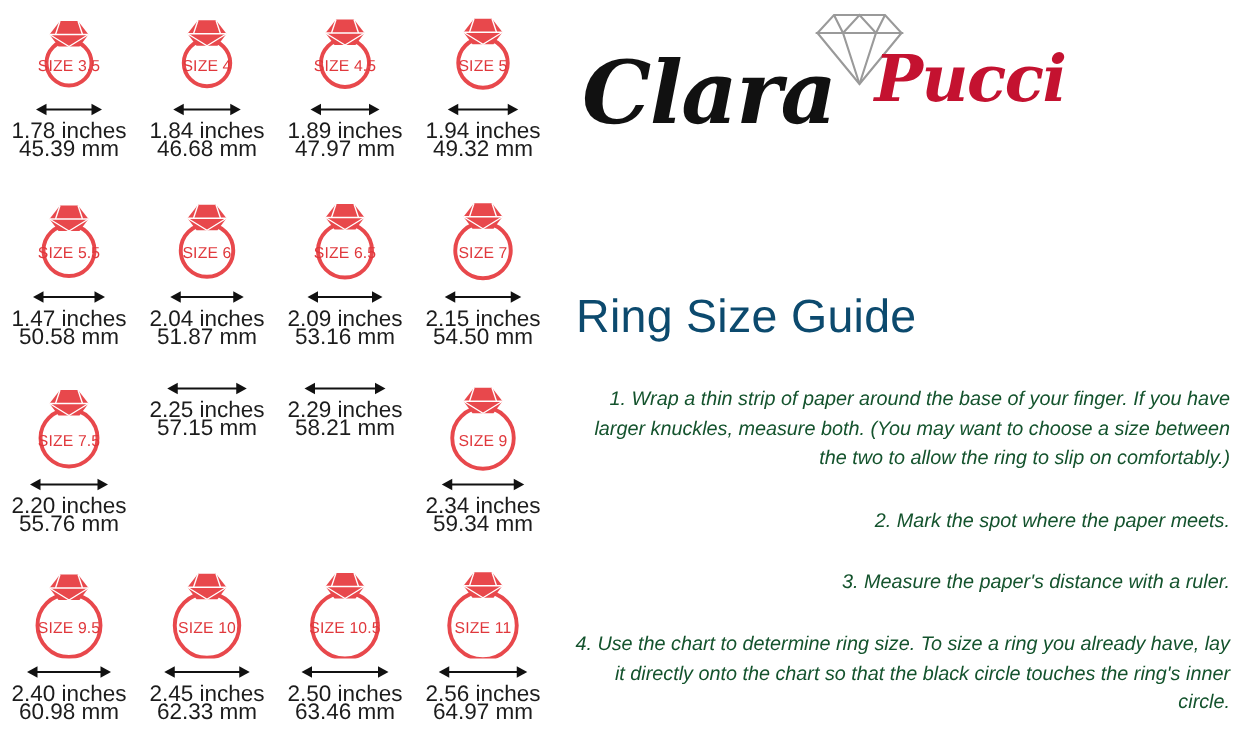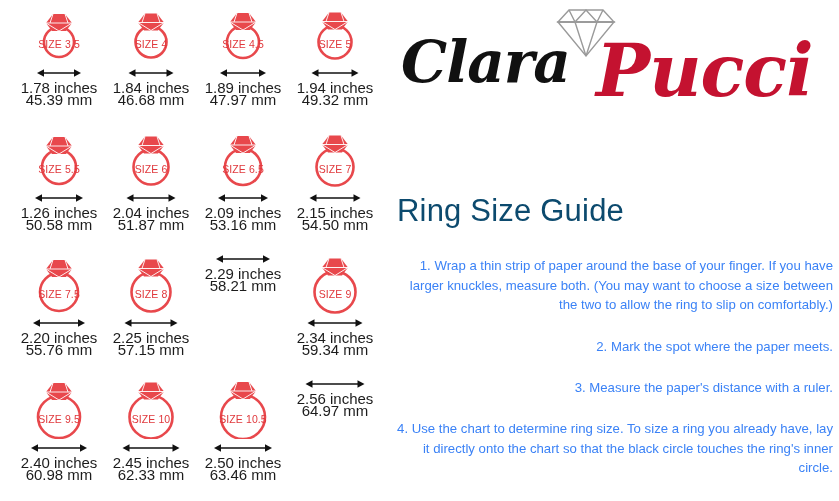--- a/index.html
+++ b/index.html
@@ -18,7 +18,6 @@
     position: relative;
     width: 814px;
     height: 501px;
-    margin-left: 13px;
   }
 
   

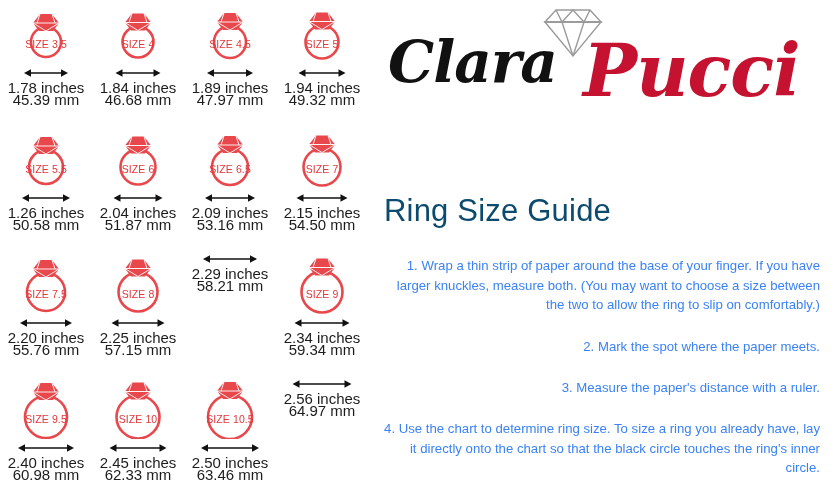--- a/index.html
+++ b/index.html
@@ -104,7 +104,7 @@
     font-family: "DejaVu Serif", serif;
     font-style: italic;
     font-weight: bold;
-    font-size: 72px;
+    font-size: 43px;
     color: #c41230;
     letter-spacing: -1px;
   }

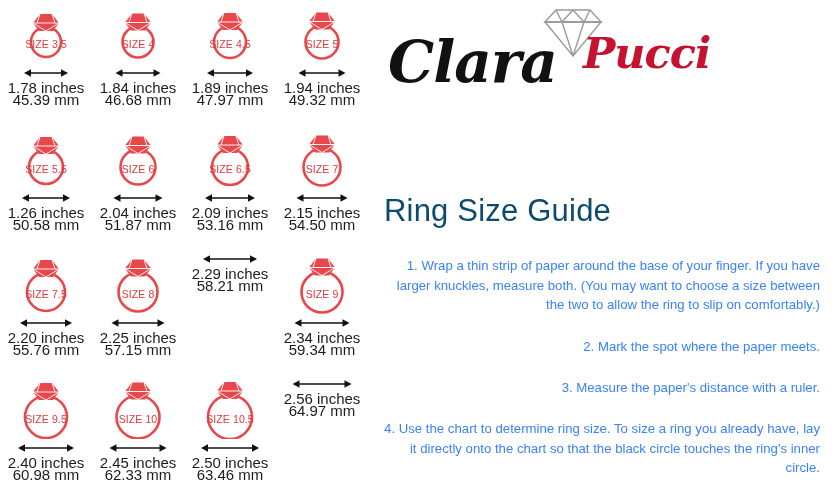--- a/index.html
+++ b/index.html
@@ -249,7 +249,7 @@
             <path d="M13 7 L20 3.2 L20 10.8 Z" fill="#111111"></path>
             <path d="M61 7 L54 3.2 L54 10.8 Z" fill="#111111"></path>
           </svg></div>
-        <div class="meas"><span>1.26 inches</span><span class="mm">50.58 mm</span></div>
+        <div class="meas"><span>1.47 inches</span><span class="mm">50.58 mm</span></div>
       </div>
       <div class="ring-cell">
         <div class="ring-art">

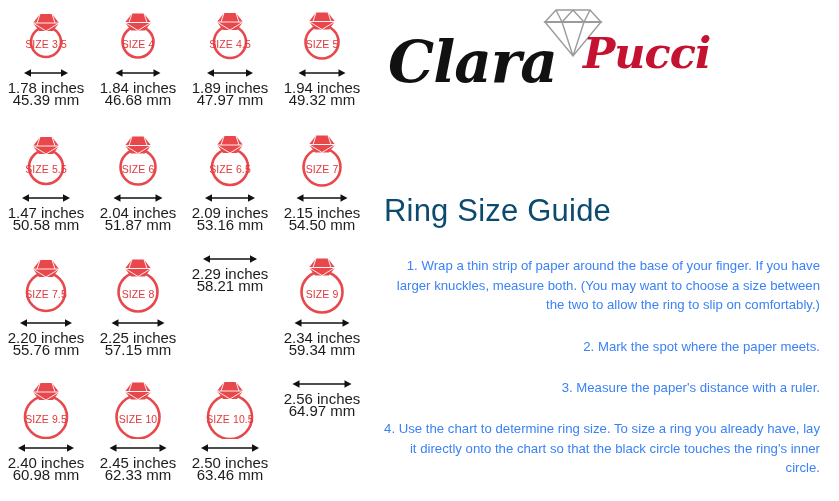--- a/index.html
+++ b/index.html
@@ -128,7 +128,8 @@
     width: 440px;
     font-size: 13.2px;
     line-height: 19.5px;
-    color: #3b82f6;
+    color: #14532d;
+    font-style: italic;
   }
   #step1 { top: 256px; }
   #step2 { top: 337px; }

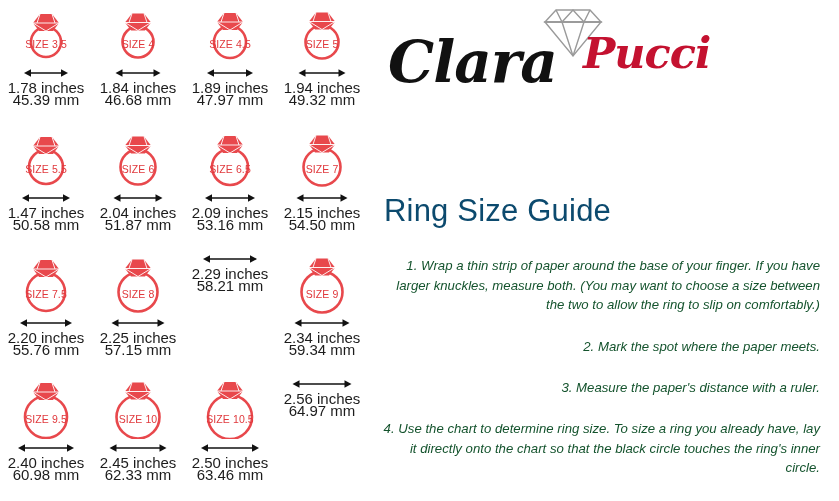--- a/index.html
+++ b/index.html
@@ -341,20 +341,6 @@
         <div class="meas"><span>2.20 inches</span><span class="mm">55.76 mm</span></div>
       </div>
       <div class="ring-cell">
-        <div class="ring-art">
-          <svg width="78" height="62" viewBox="0 0 78 62">
-            <circle cx="39" cy="40" r="19.5" fill="none" stroke="#e8484c" stroke-width="2.6"></circle>
-            <path d="M26 16.5 L32 24.5 L46 24.5 L52 16.5 Z" fill="#e8484c"></path>
-            <path d="M26 16.5 L33 7.5 L45 7.5 L52 16.5 Z" fill="#e8484c"></path>
-            <g stroke="#ffffff" stroke-width="0.9" fill="none">
-              <path d="M26 16.5 L39 24.5 L52 16.5"></path>
-              <path d="M33 7.5 L30 16.5"></path>
-              <path d="M45 7.5 L48 16.5"></path>
-              <path d="M26 16.5 L52 16.5"></path>
-            </g>
-          </svg>
-          <div class="size-label">SIZE 8</div>
-        </div>
         <div class="arrow-row"><svg width="74" height="14" viewBox="0 0 74 14">
             <line x1="15.5" y1="7" x2="58.5" y2="7" stroke="#111111" stroke-width="1.4"></line>
             <path d="M10.5 7 L17.5 3.2 L17.5 10.8 Z" fill="#111111"></path>

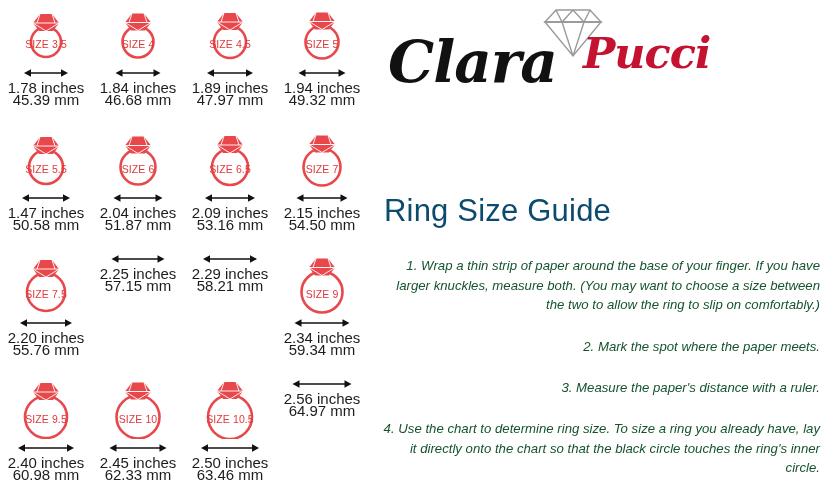--- a/index.html
+++ b/index.html
@@ -445,6 +445,20 @@
         <div class="meas"><span>2.50 inches</span><span class="mm">63.46 mm</span></div>
       </div>
       <div class="ring-cell">
+        <div class="ring-art">
+          <svg width="78" height="62" viewBox="0 0 78 62">
+            <circle cx="39" cy="40" r="22.5" fill="none" stroke="#e8484c" stroke-width="2.6"></circle>
+            <path d="M26 13.5 L32 21.5 L46 21.5 L52 13.5 Z" fill="#e8484c"></path>
+            <path d="M26 13.5 L33 4.5 L45 4.5 L52 13.5 Z" fill="#e8484c"></path>
+            <g stroke="#ffffff" stroke-width="0.9" fill="none">
+              <path d="M26 13.5 L39 21.5 L52 13.5"></path>
+              <path d="M33 4.5 L30 13.5"></path>
+              <path d="M45 4.5 L48 13.5"></path>
+              <path d="M26 13.5 L52 13.5"></path>
+            </g>
+          </svg>
+          <div class="size-label">SIZE 11</div>
+        </div>
         <div class="arrow-row"><svg width="74" height="14" viewBox="0 0 74 14">
             <line x1="12.5" y1="7" x2="61.5" y2="7" stroke="#111111" stroke-width="1.4"></line>
             <path d="M7.5 7 L14.5 3.2 L14.5 10.8 Z" fill="#111111"></path>

